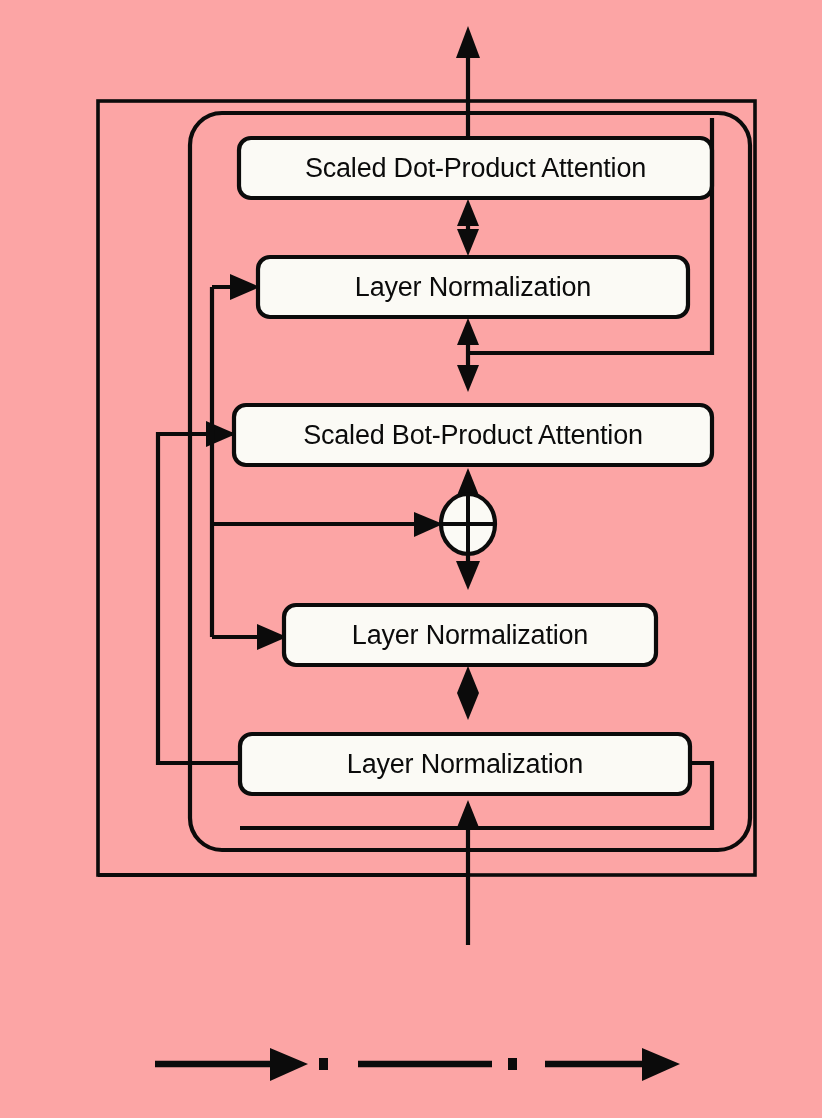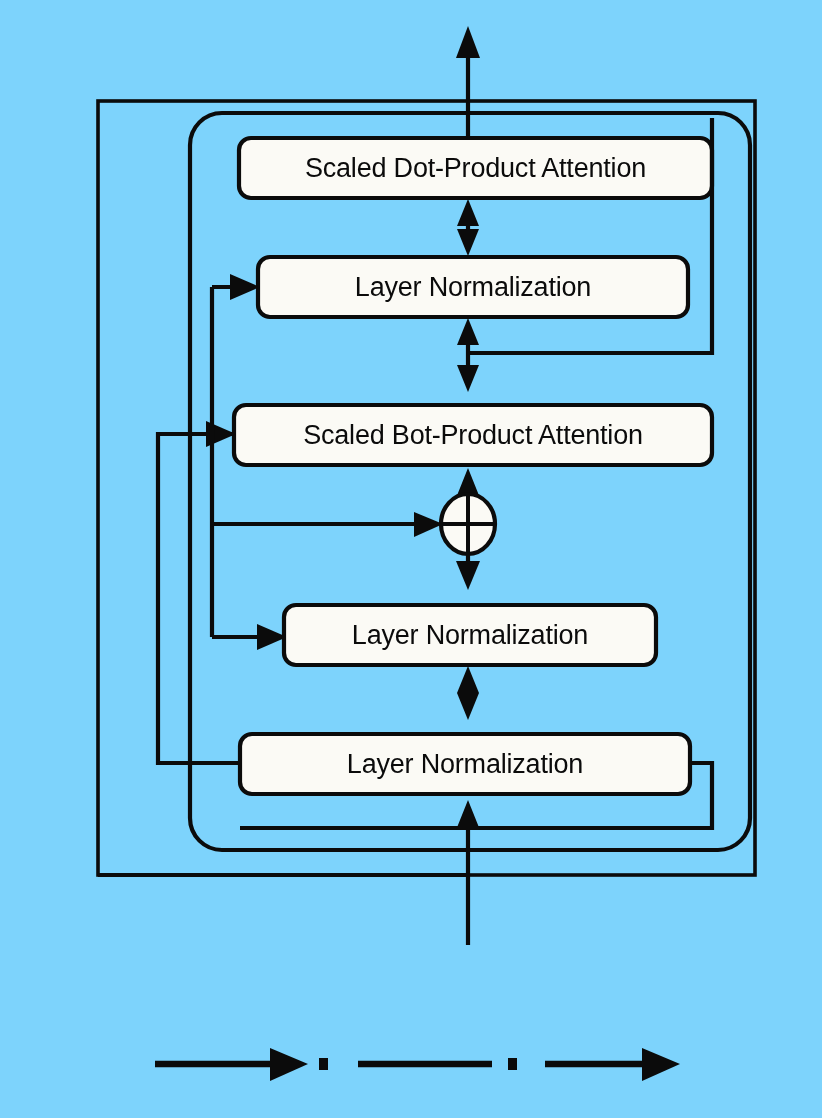--- a/index.html
+++ b/index.html
@@ -17,7 +17,7 @@
     position: relative;
     width: 822px;
     height: 1118px;
-    background: #7dd3fc;
+    background: #fca5a5;
   }
   svg#diagram-svg {
     display: block;

